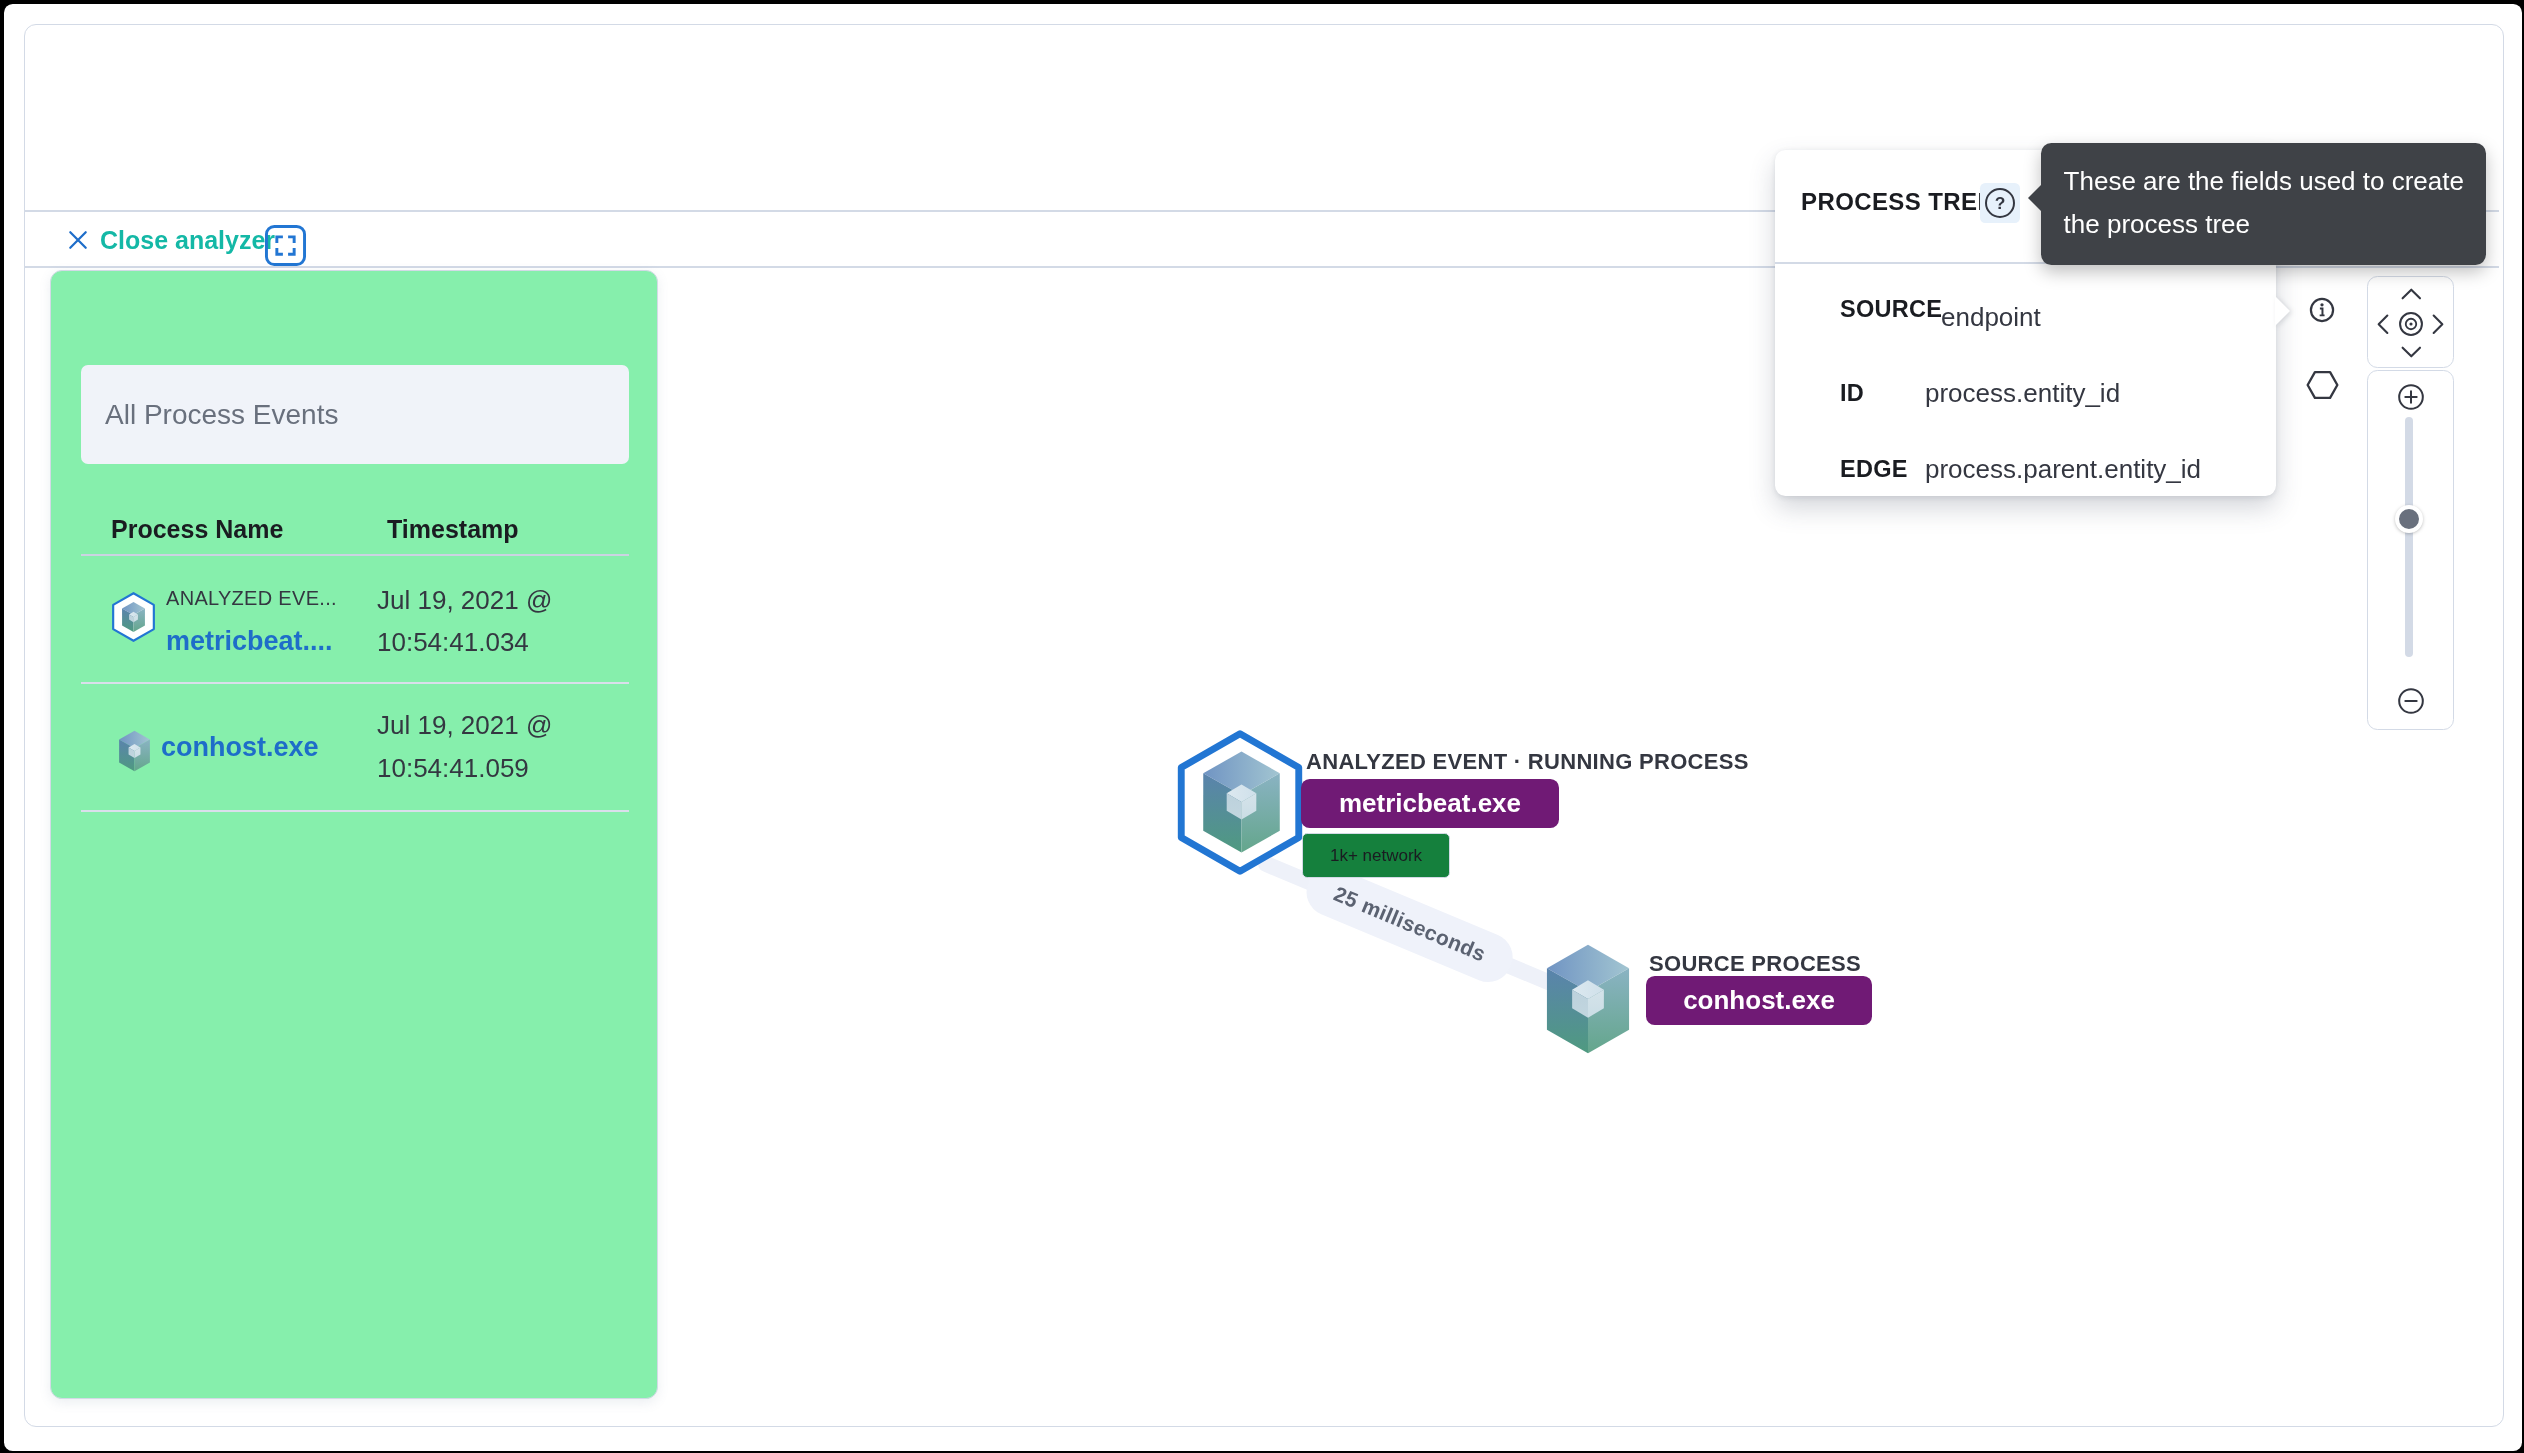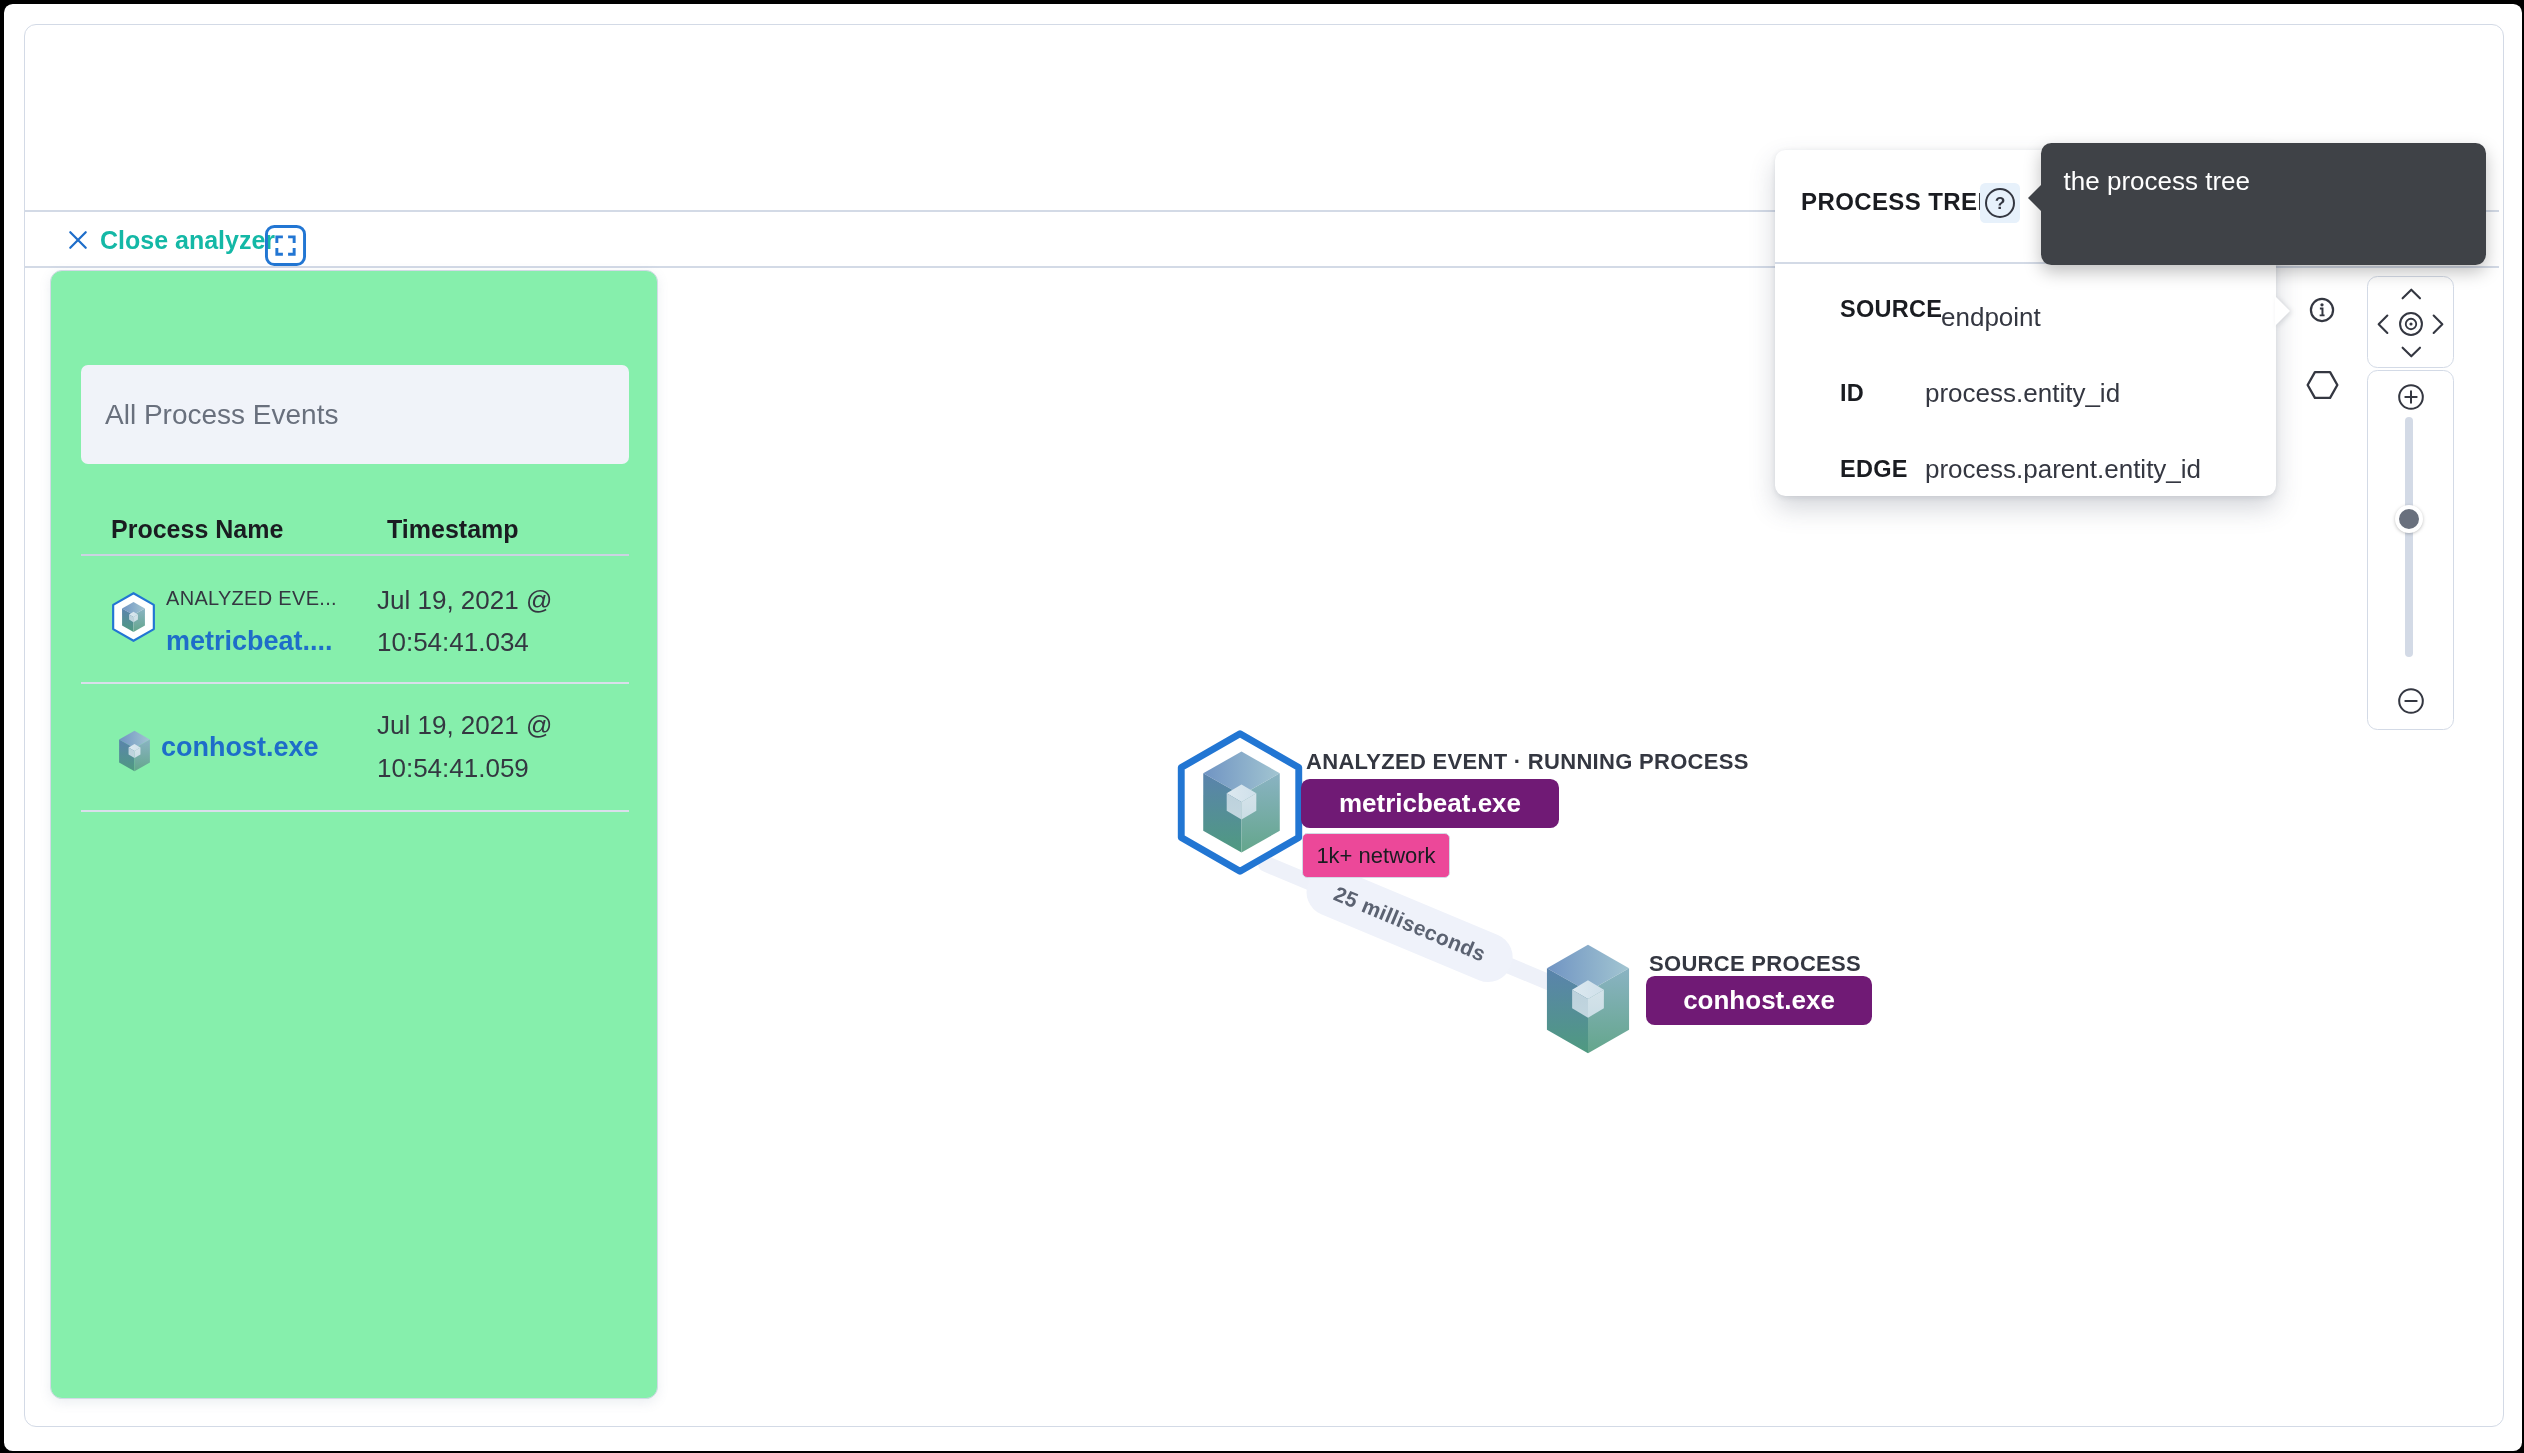--- a/index.html
+++ b/index.html
@@ -210,6 +210,7 @@
 
 <div class="abs tooltip">
   <div class="tooltip-arrow"></div>
+  <div>These are the fields used to create</div>
   <div>the process tree</div>
 </div>
 

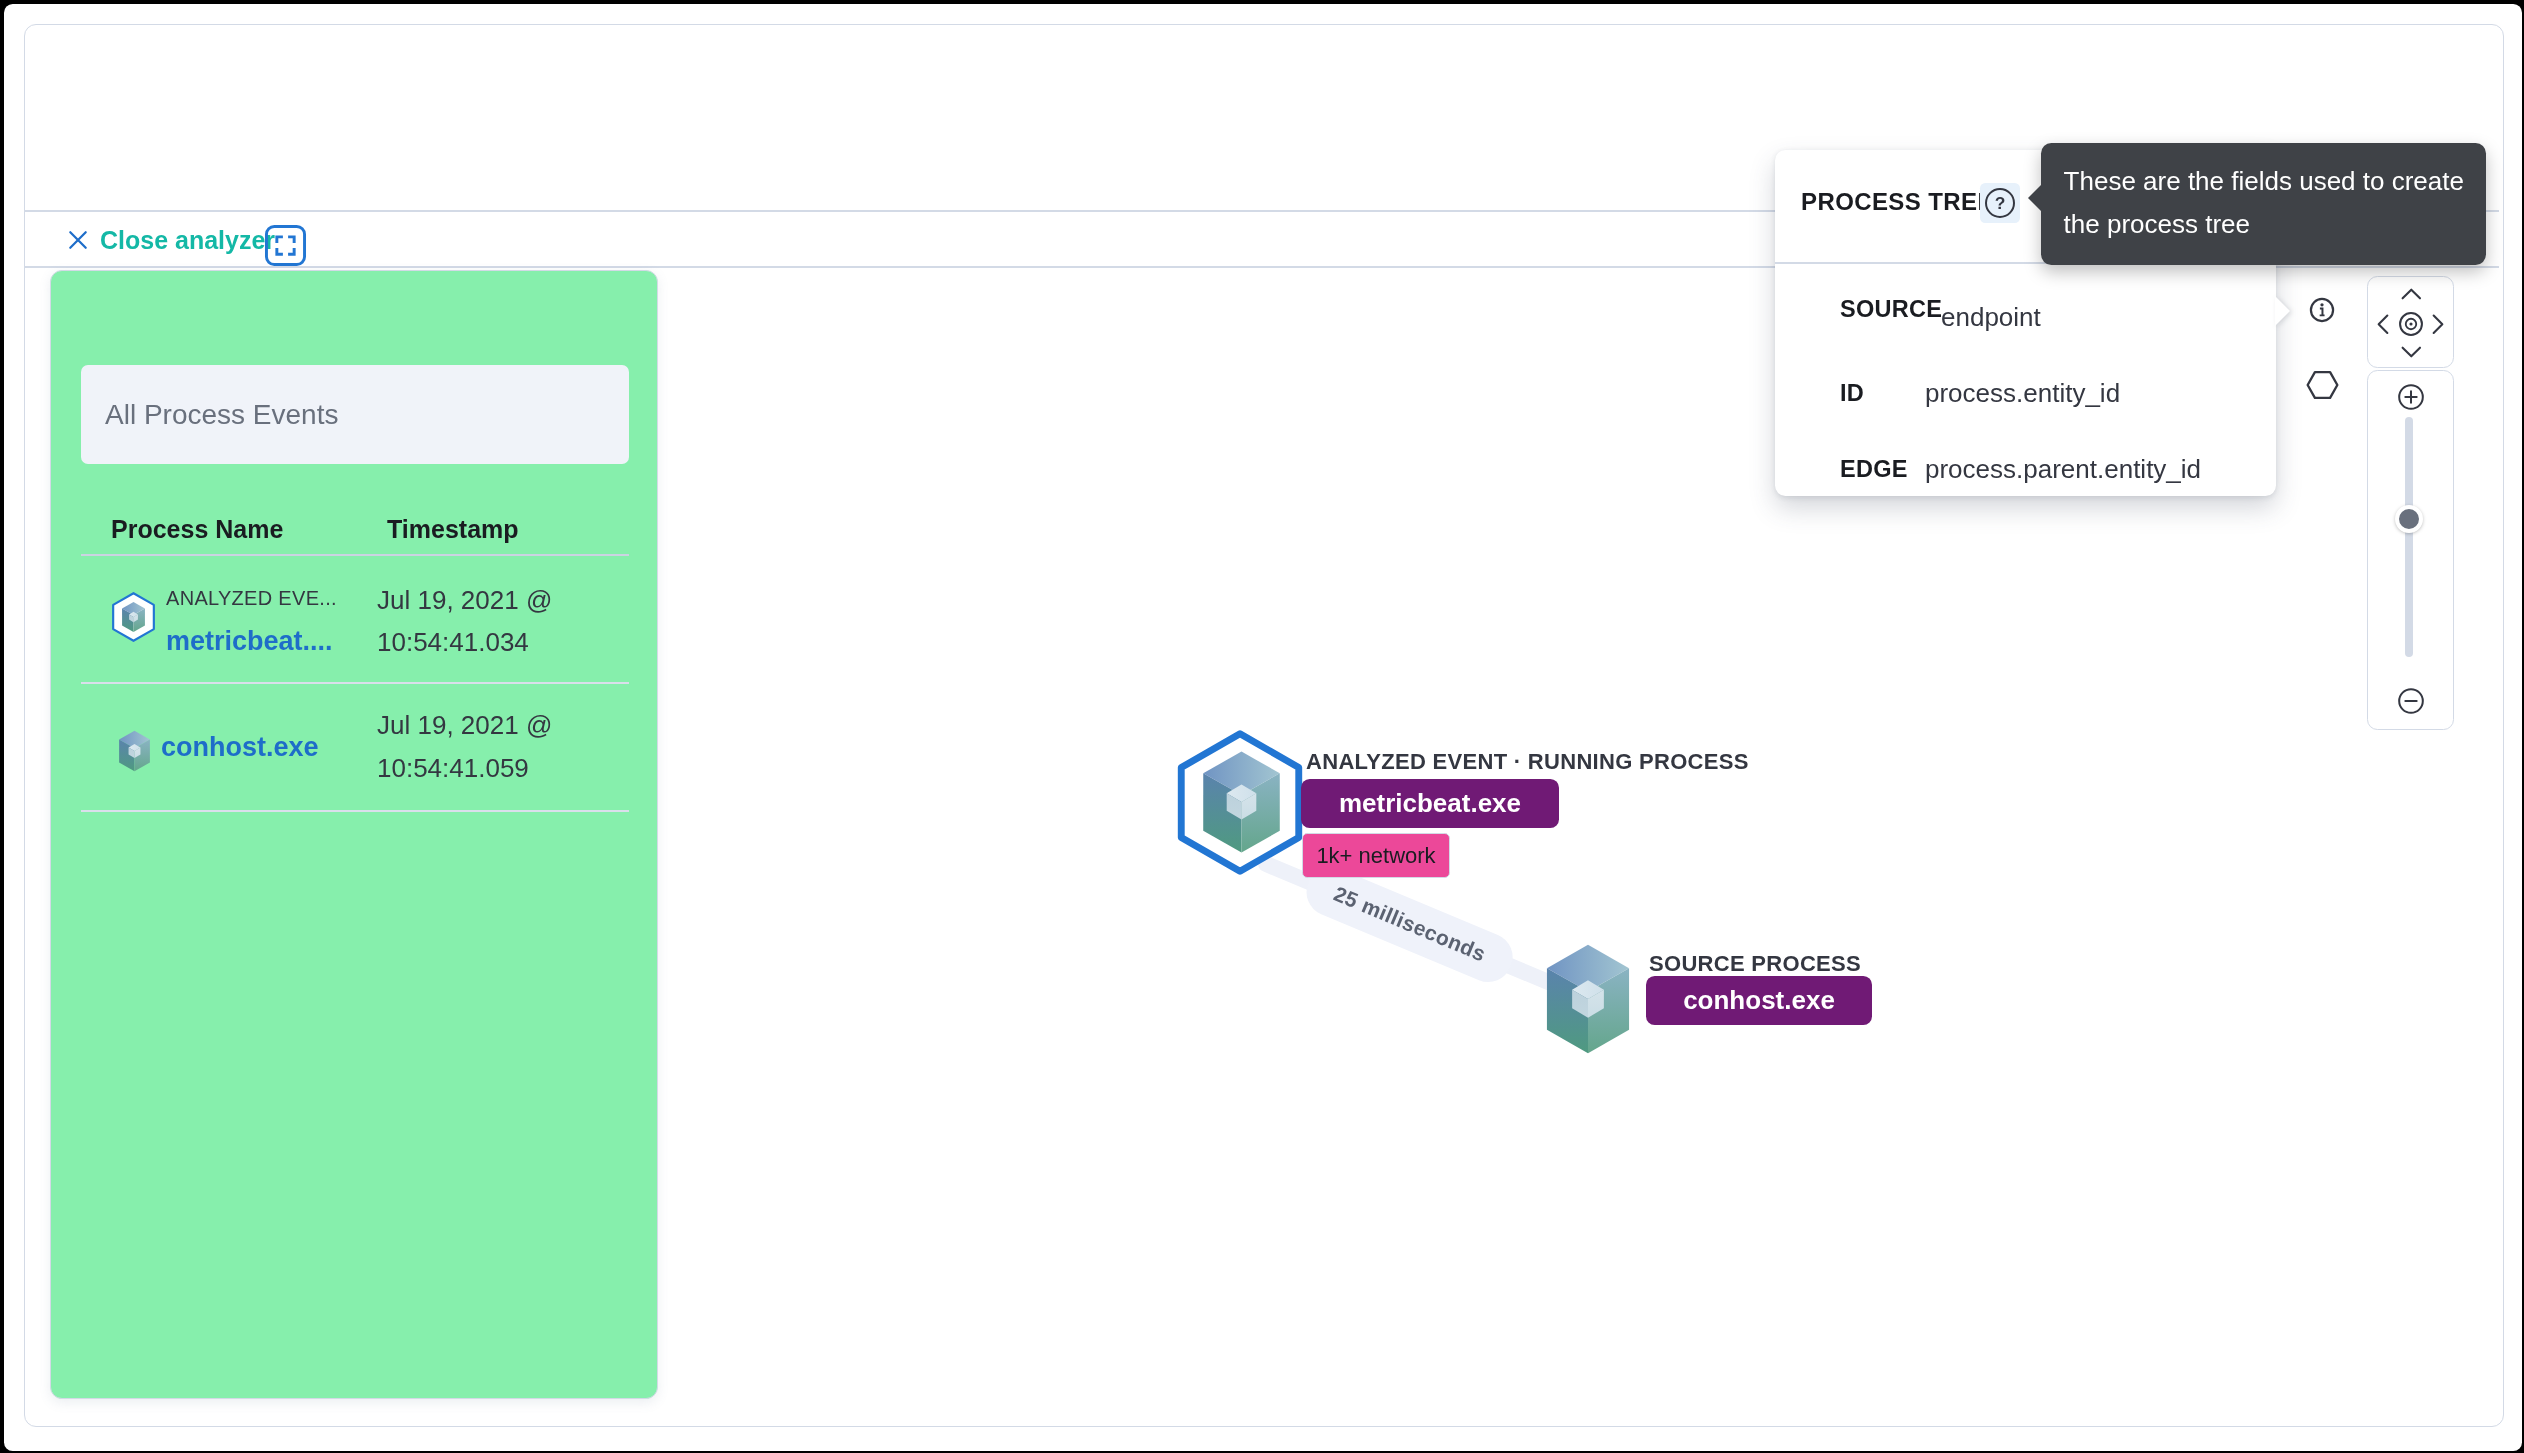--- a/index.html
+++ b/index.html
@@ -35,8 +35,8 @@
   .node-label{font-size:22px;font-weight:700;color:#343741;letter-spacing:0.3px;z-index:7;}
   .node-btn{background:#701a75;border-radius:8.7px;display:flex;align-items:center;justify-content:center;
             color:#fff;font-size:26px;font-weight:700;z-index:7;cursor:pointer;}
-  .net-pill{left:1302px;top:833px;width:146px;height:43px;background:#ec4899;border:1.7px solid #d3dae6;border-radius:5.2px;
-            display:flex;align-items:center;justify-content:center;font-size:22px;color:#1a1c21;z-index:7;cursor:pointer;}
+  .net-pill{left:1302px;top:833px;width:146px;height:43px;background:#15803d;border:1.7px solid #d3dae6;border-radius:5.2px;
+            display:flex;align-items:center;justify-content:center;font-size:17px;color:#1a1c21;z-index:7;cursor:pointer;}
   .cube{z-index:6;cursor:pointer;}
 
   

